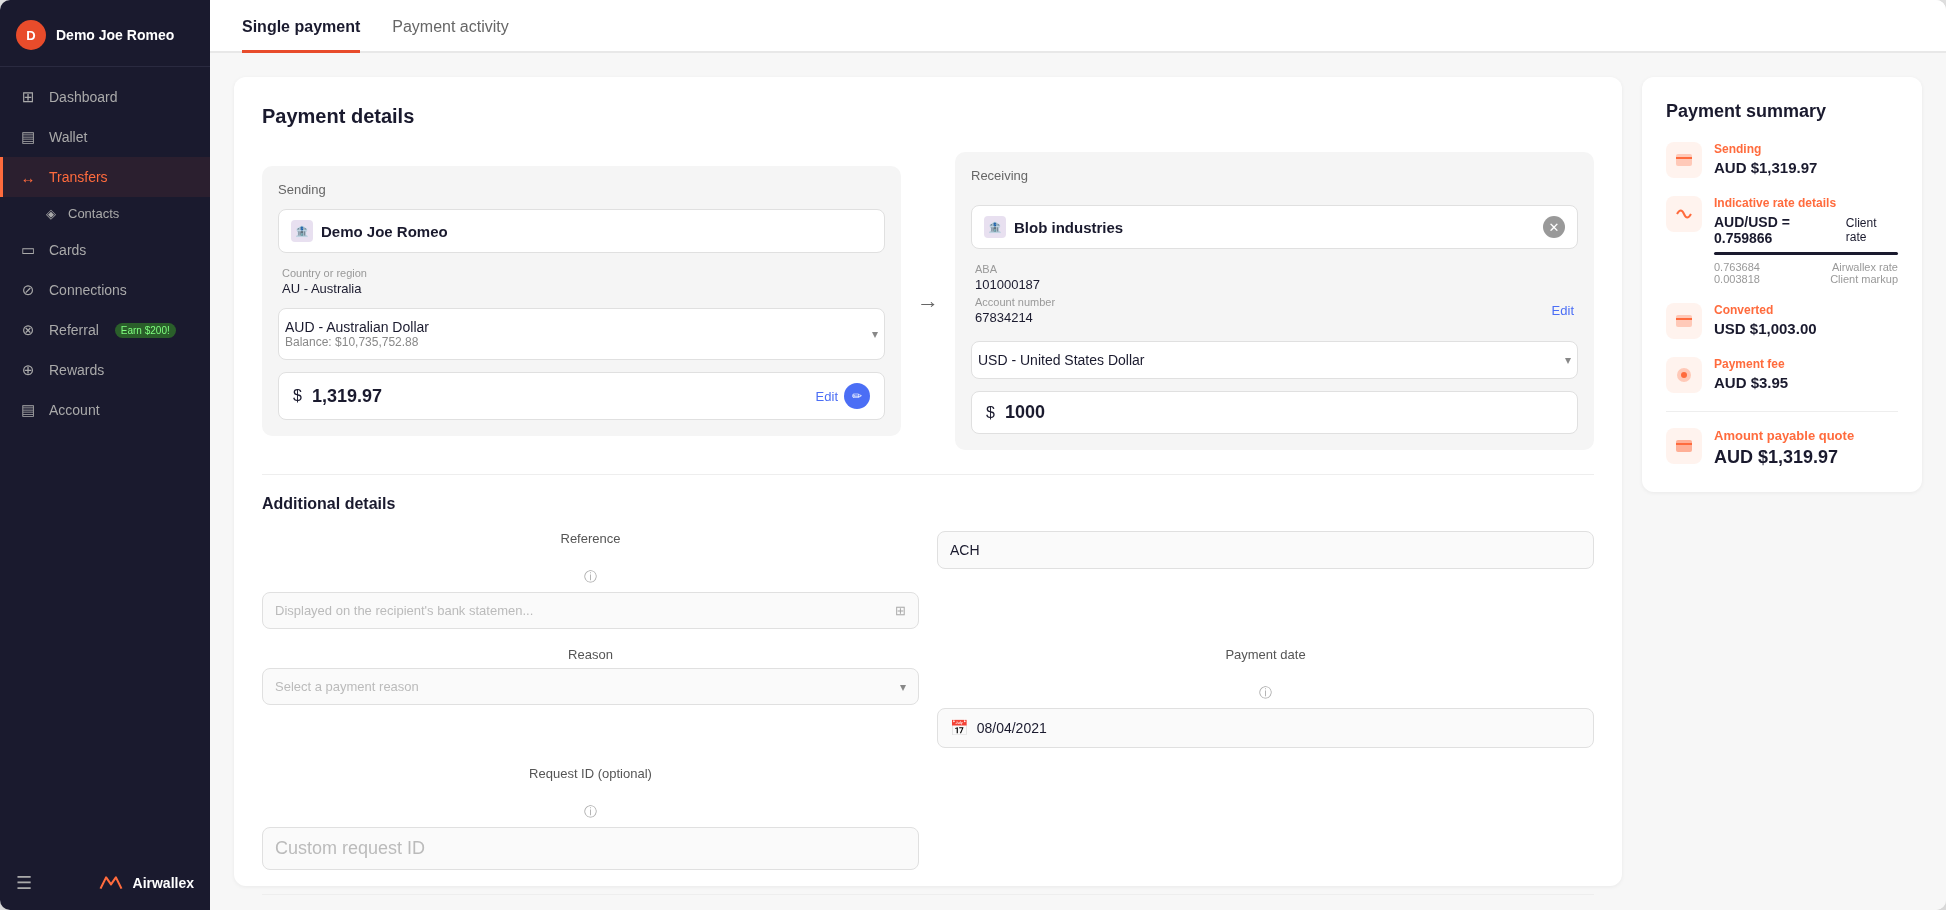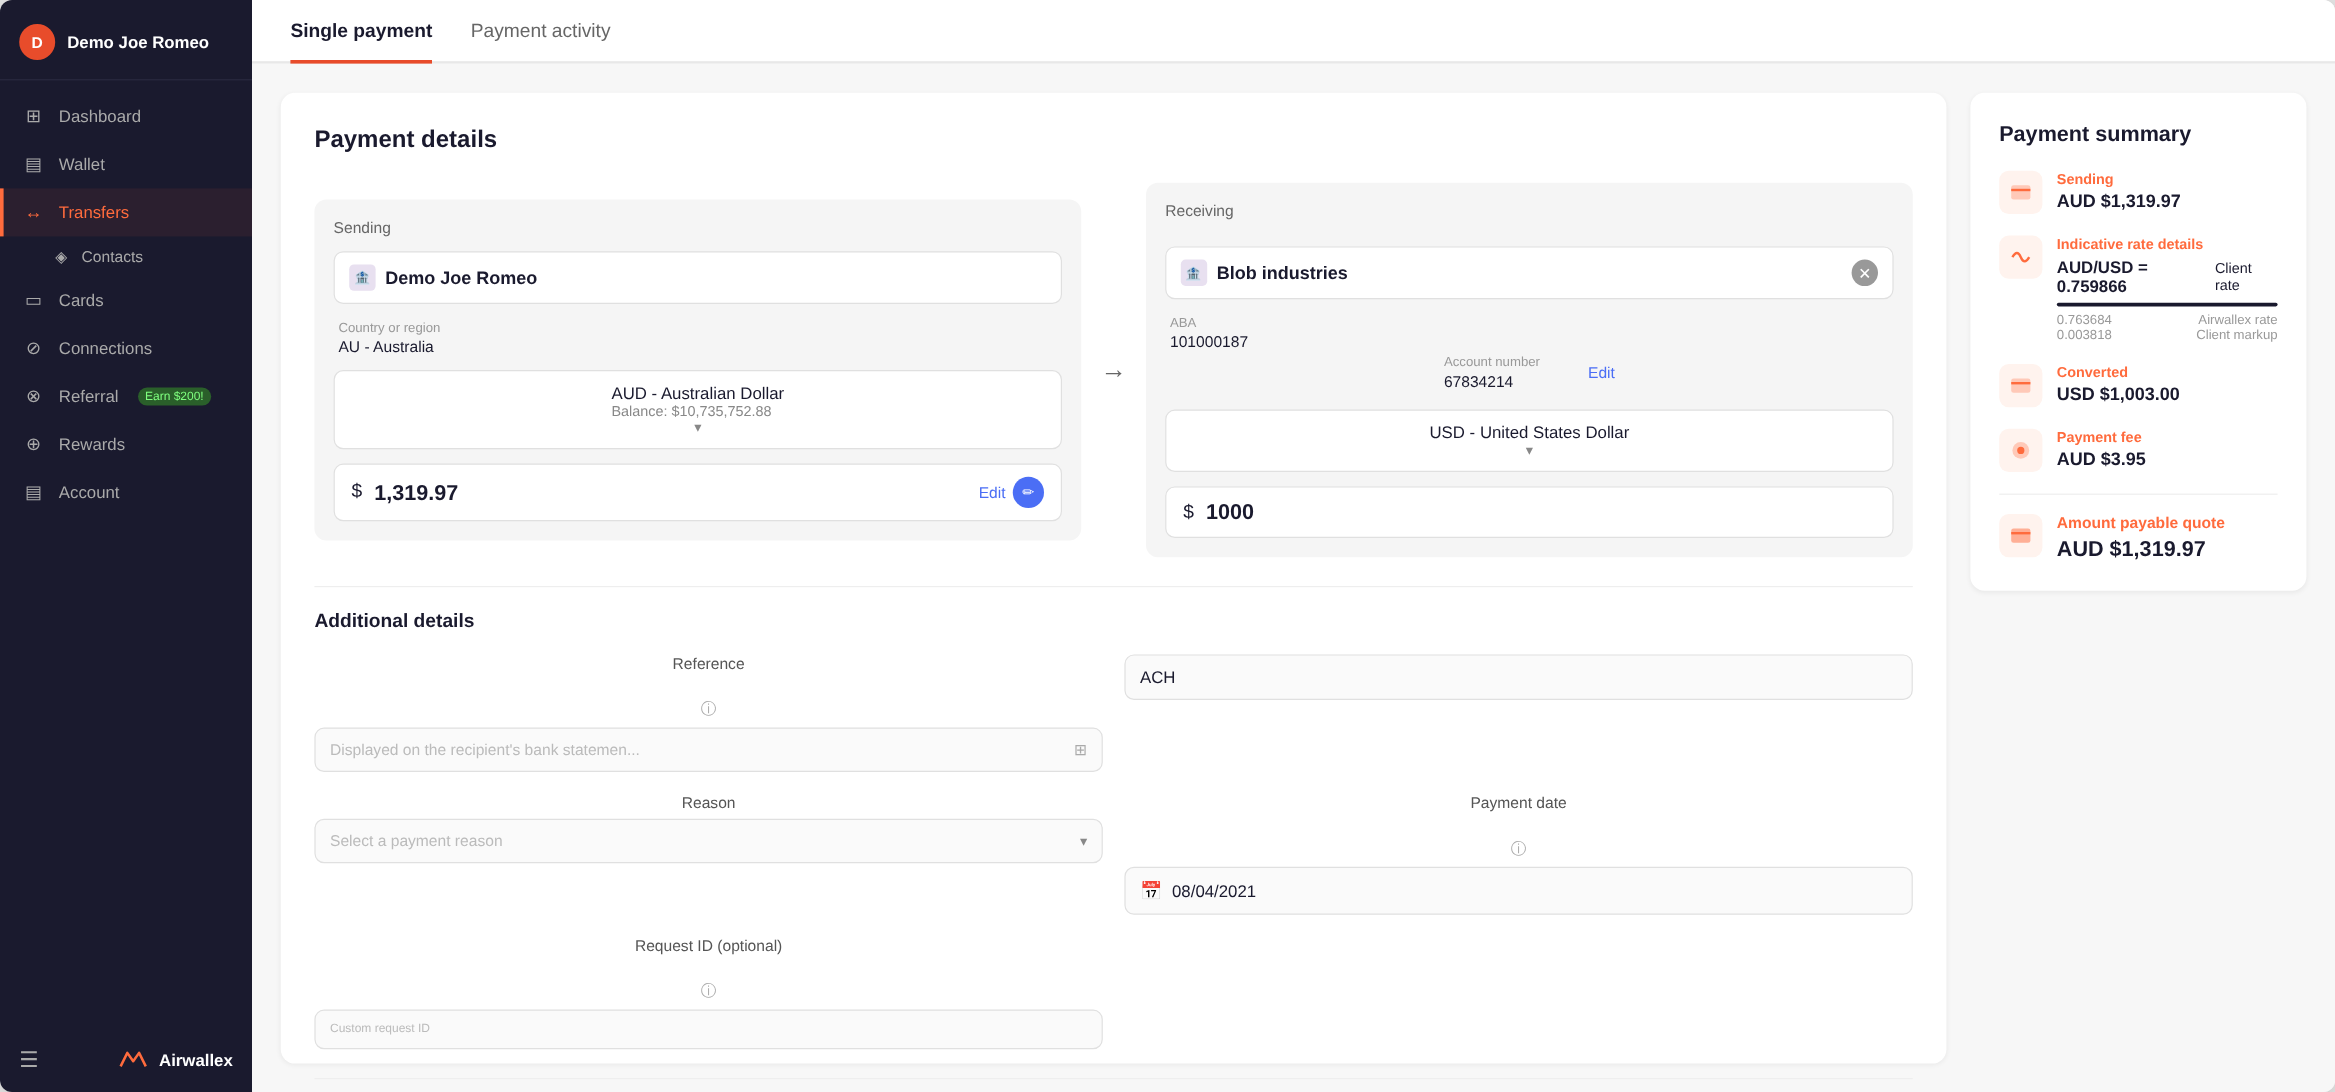--- a/index.html
+++ b/index.html
@@ -223,7 +223,7 @@
               <div class="country-label">ABA</div>
               <div class="country-value">101000187</div>
             </div>
-            <div style="display:flex; align-items:center; justify-content:center; padding: 4px; gap: 40px;">
+            <div style="display:flex; align-items:center; justify-content:space-between; padding: 4px; gap: 40px;">
               <div>
                 <div class="country-label">Account number</div>
                 <div class="country-value">67834214</div>

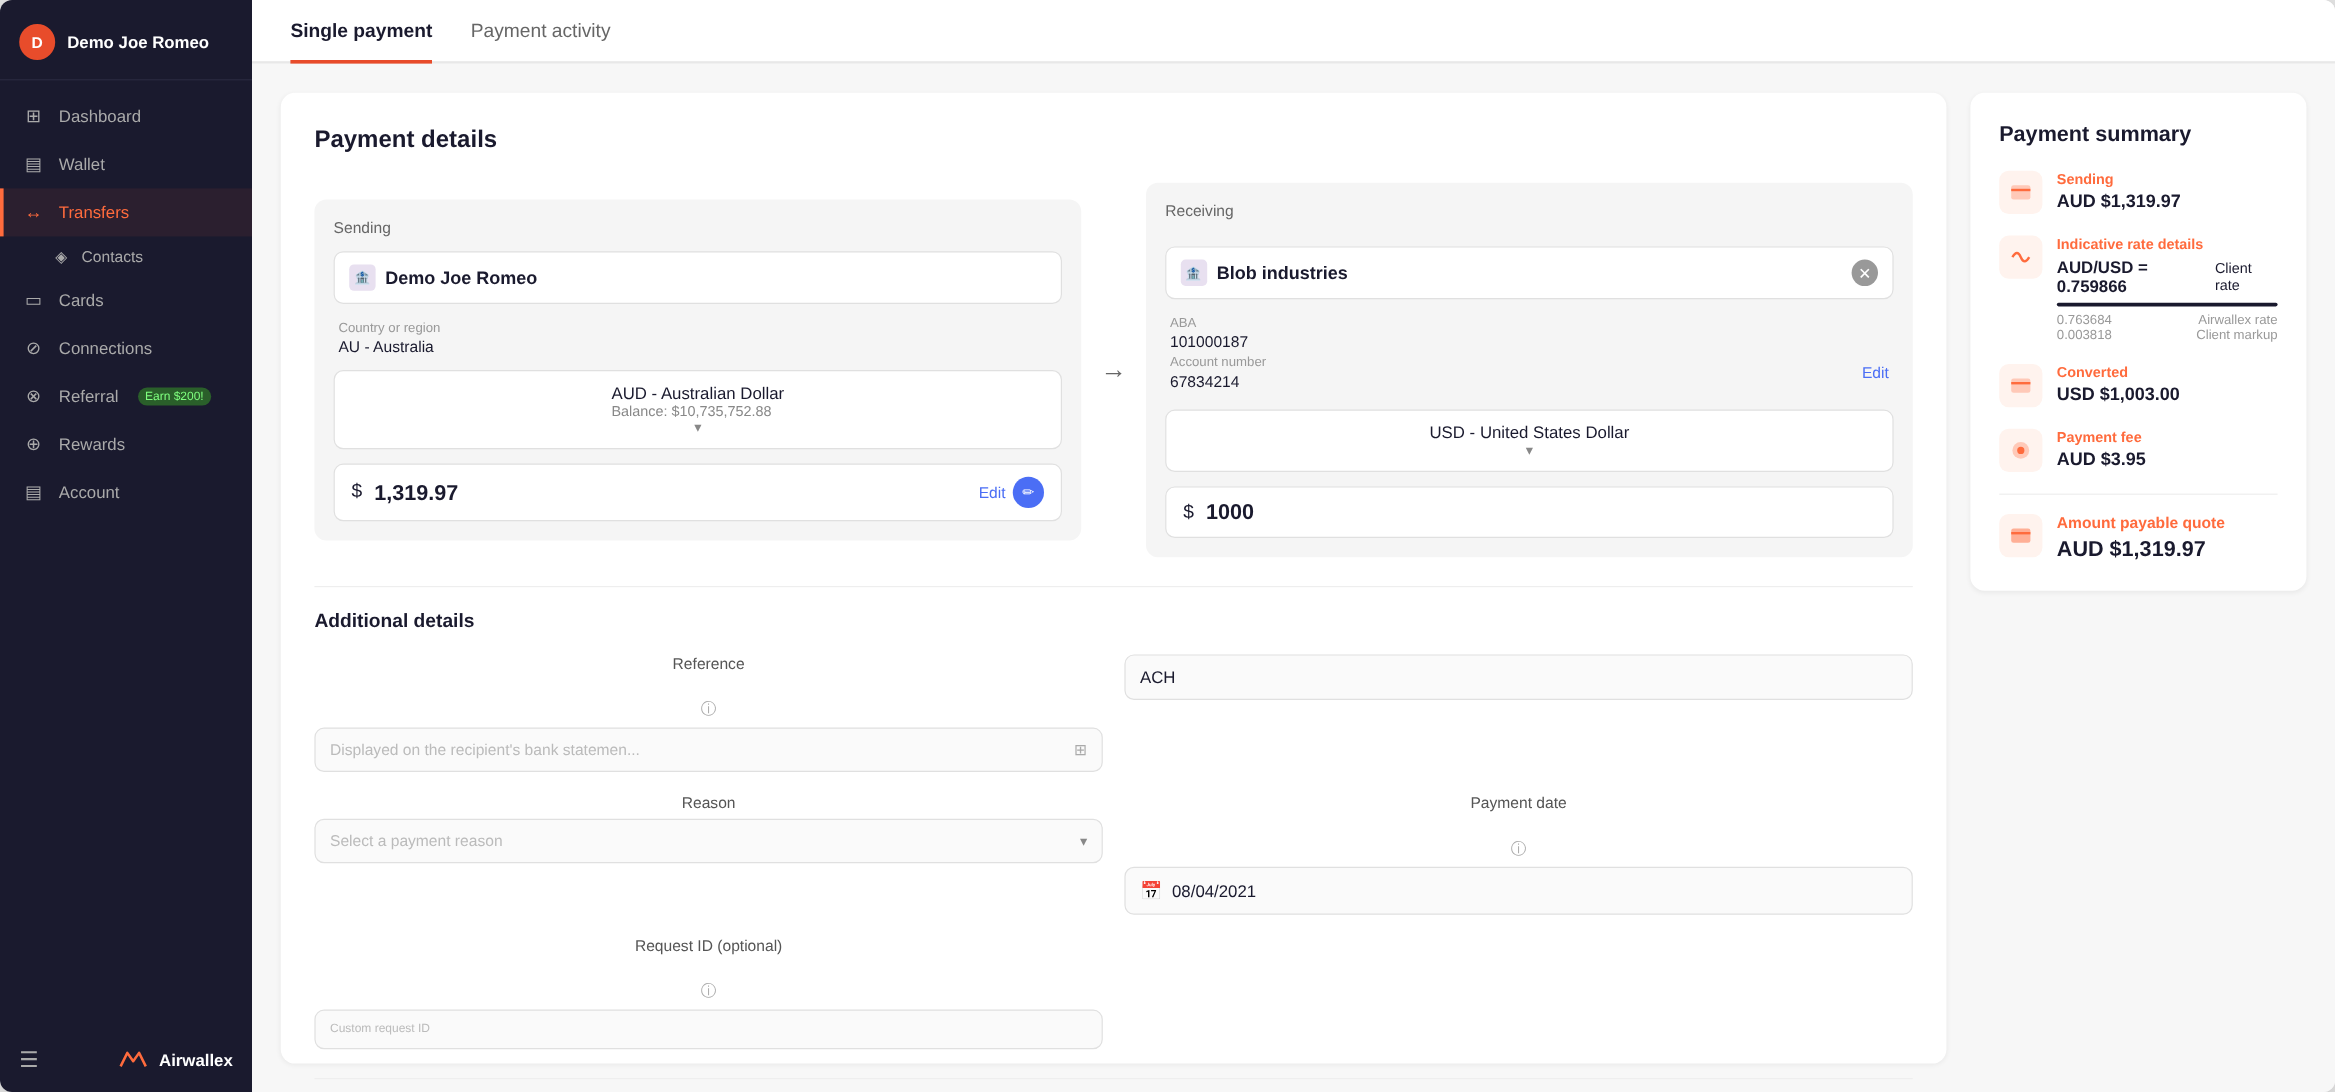--- a/index.html
+++ b/index.html
@@ -50,7 +50,7 @@
 
     .arrow-icon { font-size: 22px; color: #666; flex-shrink: 0; }
 
-    .currency-dropdown { background: #fff; border: 1px solid #e0e0e0; border-radius: 8px; padding: 10px 6px; display: flex; align-items: center; justify-content: space-between; cursor: pointer; margin-top: 12px; flex-direction: column; }
+    .currency-dropdown { background: #fff; border: 1px solid #e0e0e0; border-radius: 8px; padding: 10px 6px; display: flex; align-items: center; justify-content: space-between; cursor: pointer; margin-top: 12px; }
     .currency-label { font-size: 14px; font-weight: 500; color: #1a1a2e; }
     .balance-text { font-size: 12px; color: #888; }
     .chevron { font-size: 12px; color: #888; }

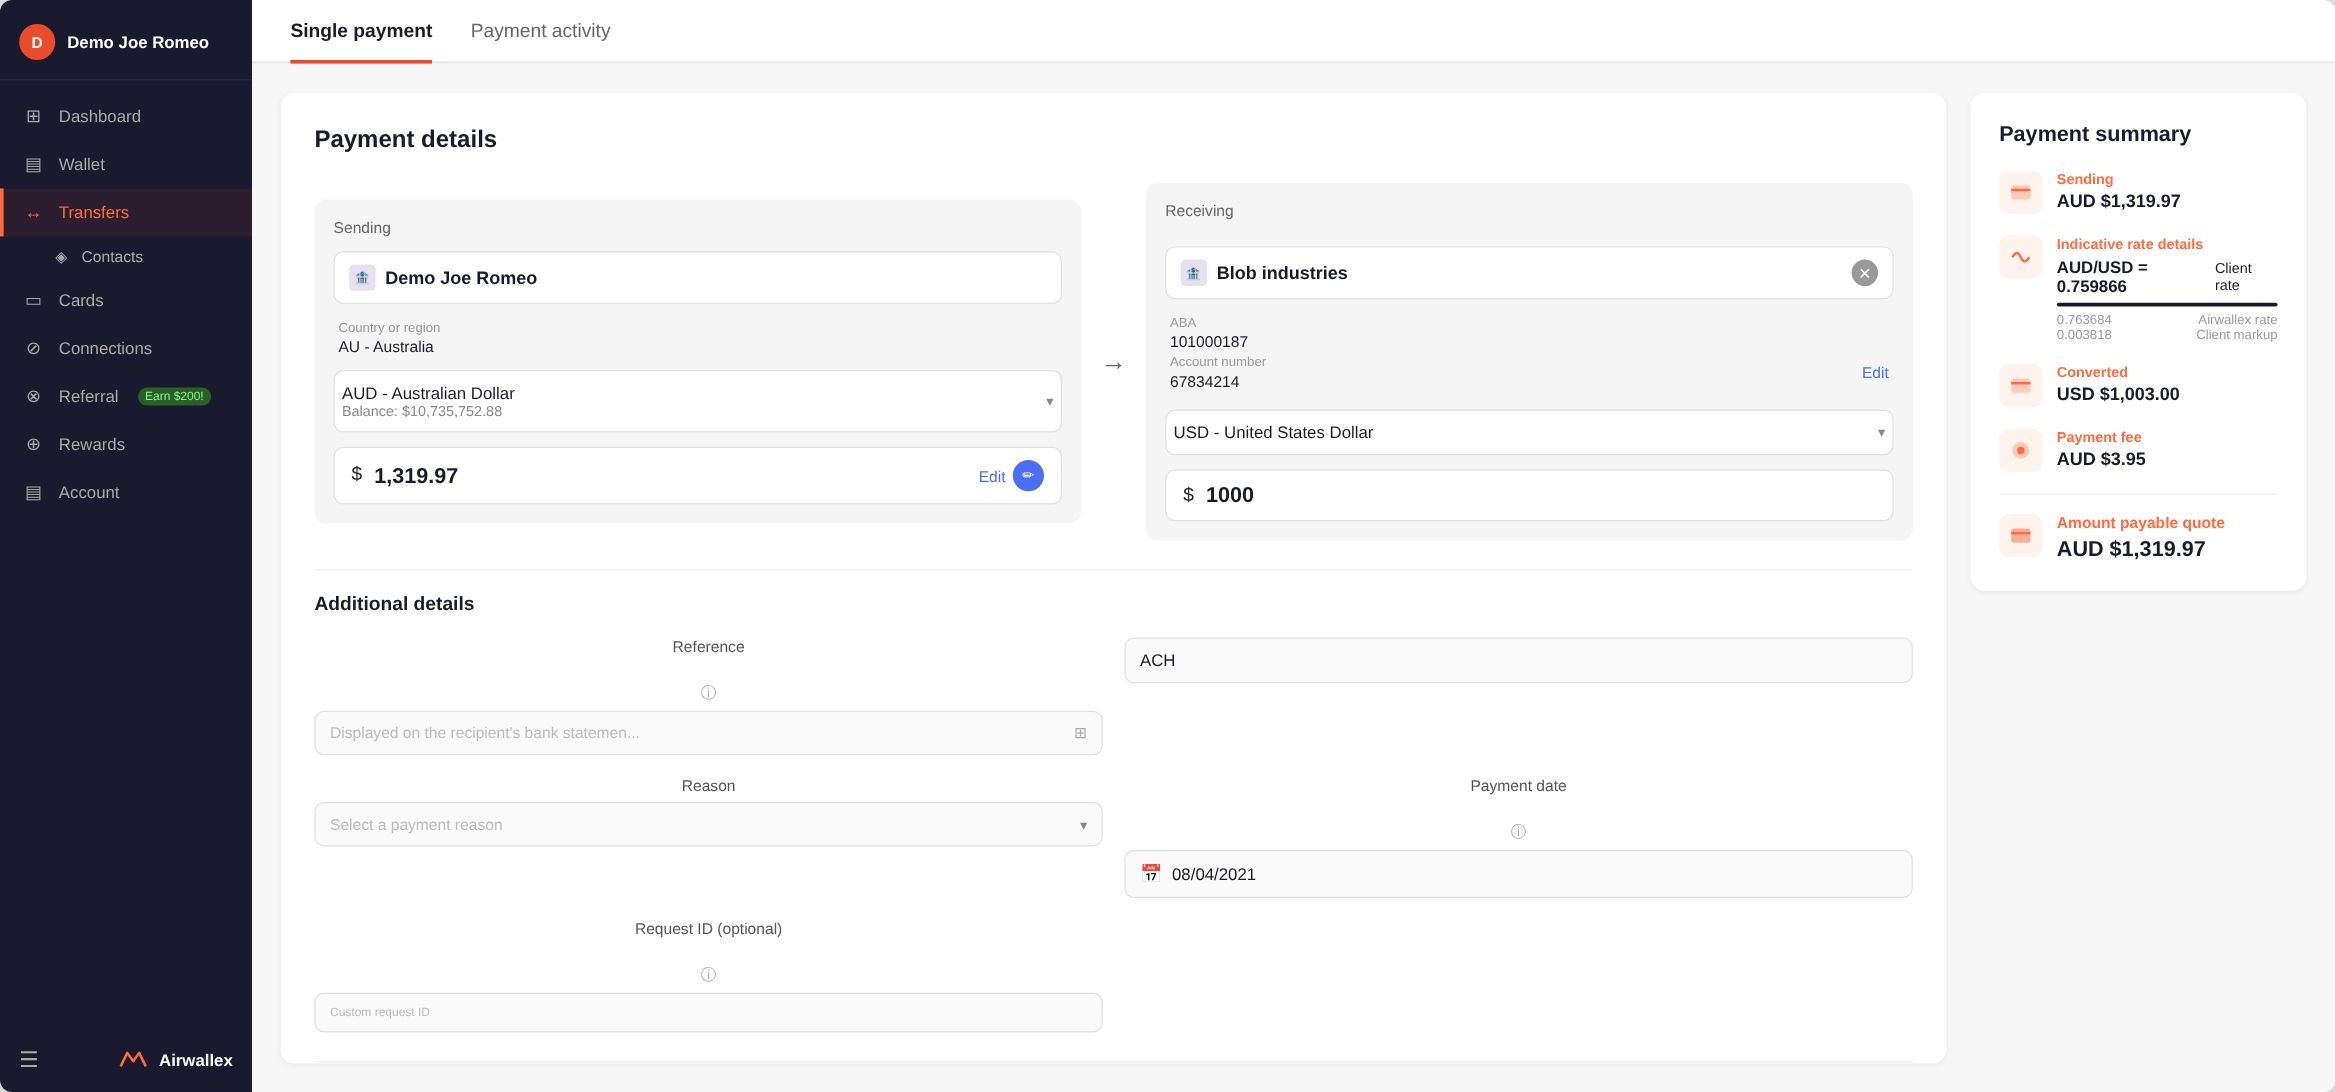--- a/index.html
+++ b/index.html
@@ -73,7 +73,7 @@
     .payment-method-value { font-size: 14px; color: #1a1a2e; font-weight: 500; }
     .date-input { display: flex; align-items: center; gap: 8px; border: 1px solid #e0e0e0; border-radius: 8px; padding: 10px 12px; font-size: 14px; color: #1a1a2e; background: #fafafa; }
     .date-icon { font-size: 15px; color: #666; }
-    .request-id-input { border: 1px solid #e0e0e0; border-radius: 8px; padding: 10px 12px; font-size: 10px; color: #999; background: #fafafa; }
+    .request-id-input { border: 1px solid #e0e0e0; border-radius: 8px; padding: 10px 12px; font-size: 18px; color: #999; background: #fafafa; }
 
     
     .action-footer { display: flex; align-items: center; justify-content: space-between; padding-top: 28px; border-top: 1px solid #eee; margin-top: 24px; }

